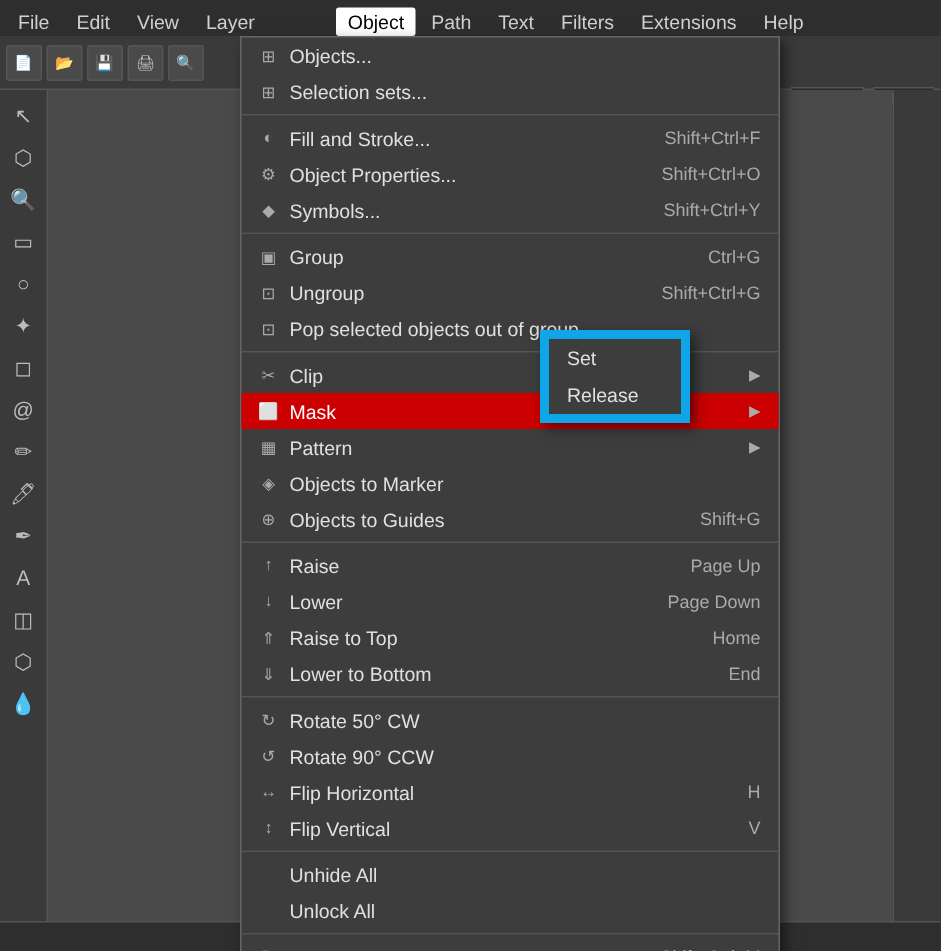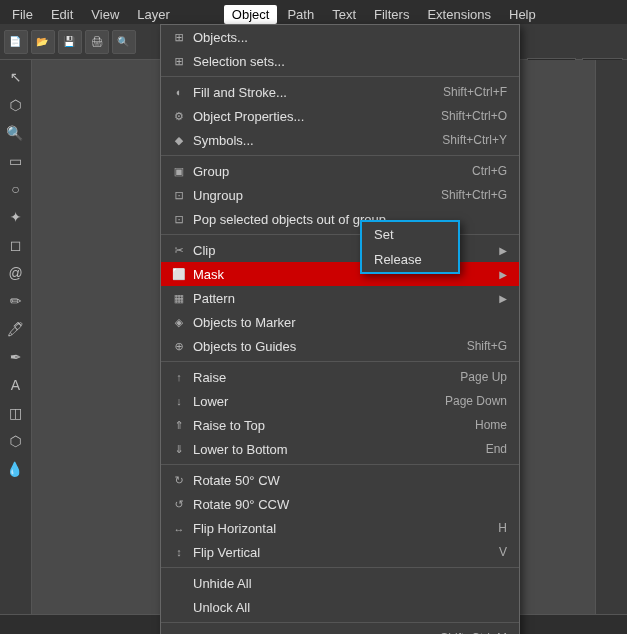--- a/index.html
+++ b/index.html
@@ -190,7 +190,7 @@
       top: 220px; 
       width: 100px;
       background: #3d3d3d;
-      border: 2px solid #0ea5e9;
+      border: 6px solid #0ea5e9;
       box-shadow: 3px 3px 8px rgba(0,0,0,0.5);
       z-index: 101;
     }

